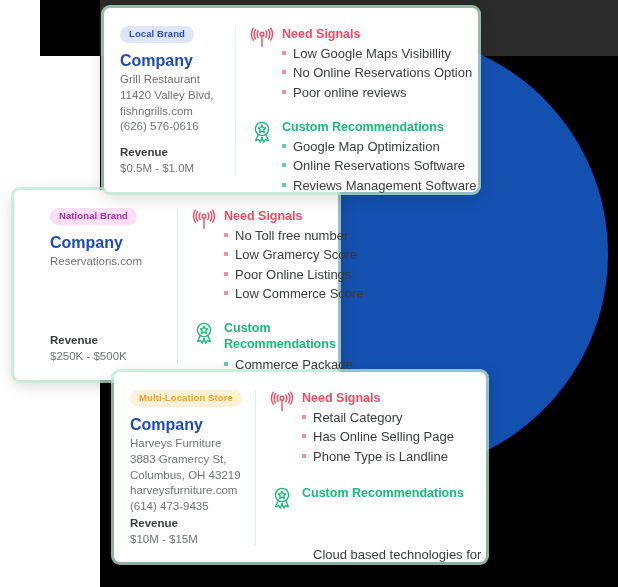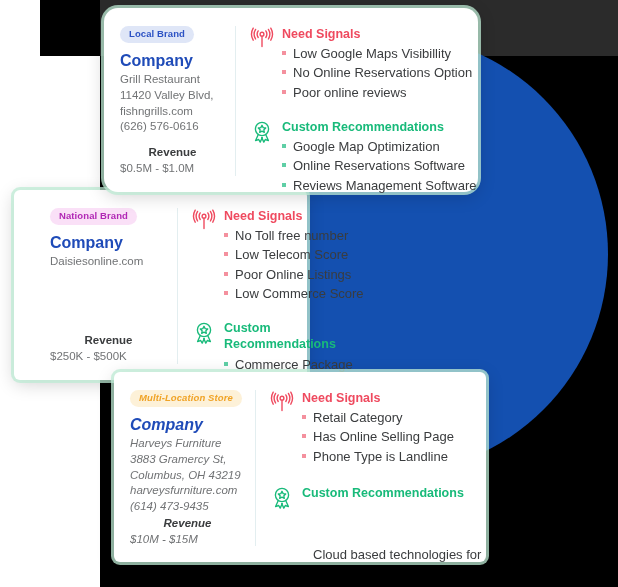--- a/index.html
+++ b/index.html
@@ -54,7 +54,7 @@
     padding: 18px 16px 16px 16px;
   }
 
-  .card-1 { left: 104px; top: 8px;   width: 374px; height: 184px; z-index: 7; border-radius: 14px; }
+  .card-1 { left: 104px; top: 8px;   width: 374px; height: 184px; z-index: 7; }
   .card-2 { left: 14px;  top: 190px; width: 293px; height: 190px; z-index: 6; padding-left: 36px; }
   .card-3 { left: 114px; top: 372px; width: 372px; height: 190px; z-index: 8; }
 

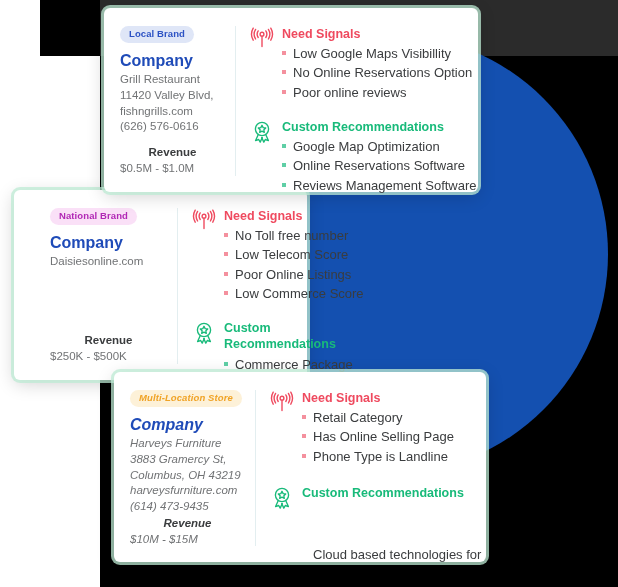--- a/index.html
+++ b/index.html
@@ -114,7 +114,6 @@
     font-weight: bold;
     color: #3a3c3e;
     line-height: 1.4;
-    text-align: center;
   }
   .revenue-value {
     font-size: 11.5px;

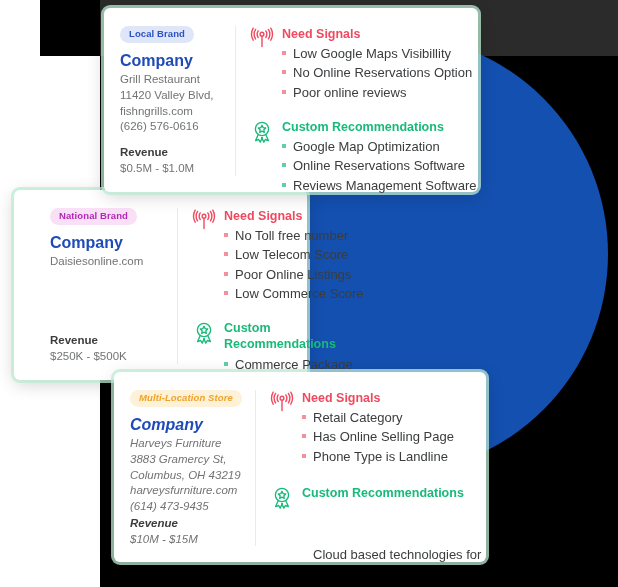--- a/index.html
+++ b/index.html
@@ -55,7 +55,7 @@
   }
 
   .card-1 { left: 104px; top: 8px;   width: 374px; height: 184px; z-index: 7; }
-  .card-2 { left: 14px;  top: 190px; width: 293px; height: 190px; z-index: 6; padding-left: 36px; }
+  .card-2 { left: 14px;  top: 190px; width: 324px; height: 190px; z-index: 6; padding-left: 36px; }
   .card-3 { left: 114px; top: 372px; width: 372px; height: 190px; z-index: 8; }
 
   .col-left {

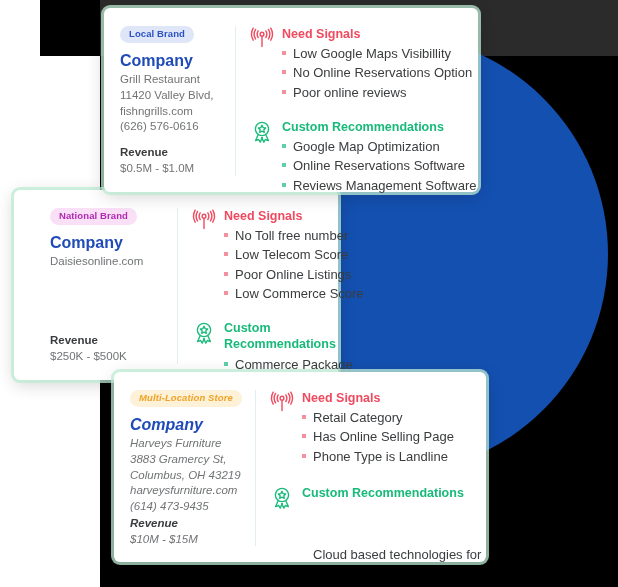--- a/index.html
+++ b/index.html
@@ -252,7 +252,7 @@
           <span class="badge badge-purple">National Brand</span>
           <div class="company-label">Company</div>
           <div class="company-lines">
-            <div>Daisiesonline.com</div>
+            <div>Reservations.com</div>
           </div>
           <div class="revenue-block">
             <div class="revenue-label">Revenue</div>

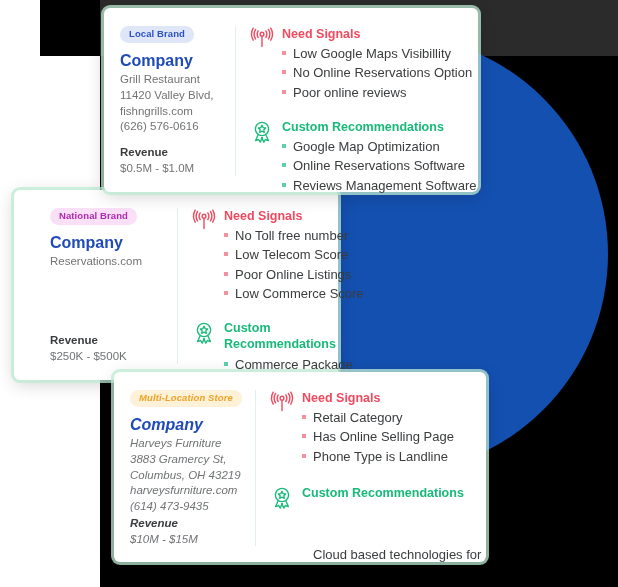--- a/index.html
+++ b/index.html
@@ -277,7 +277,7 @@
               <div class="sec-title title-red">Need Signals</div>
               <ul class="sec-list bullets-red">
                 <li class="">No Toll free number</li>
-                <li class="">Low Telecom Score</li>
+                <li class="">Low Gramercy Score</li>
                 <li class="">Poor Online Listings</li>
                 <li class="">Low Commerce Score</li>
               </ul>

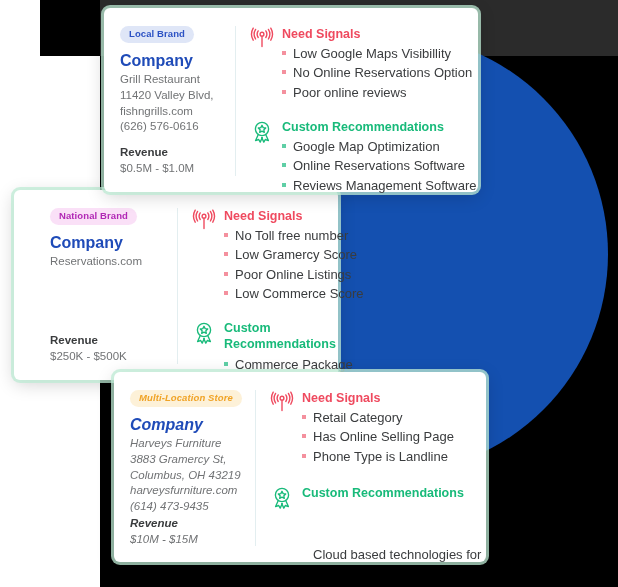--- a/index.html
+++ b/index.html
@@ -67,7 +67,7 @@
     flex-direction: column;
   }
   .card-2 .col-left { width: 128px; flex: 0 0 128px; }
-  .card-3 .col-left { width: 126px; flex: 0 0 126px; font-style: italic; }
+  .card-3 .col-left { width: 126px; flex: 0 0 126px; }
 
   .col-right {
     flex: 1 1 auto;

